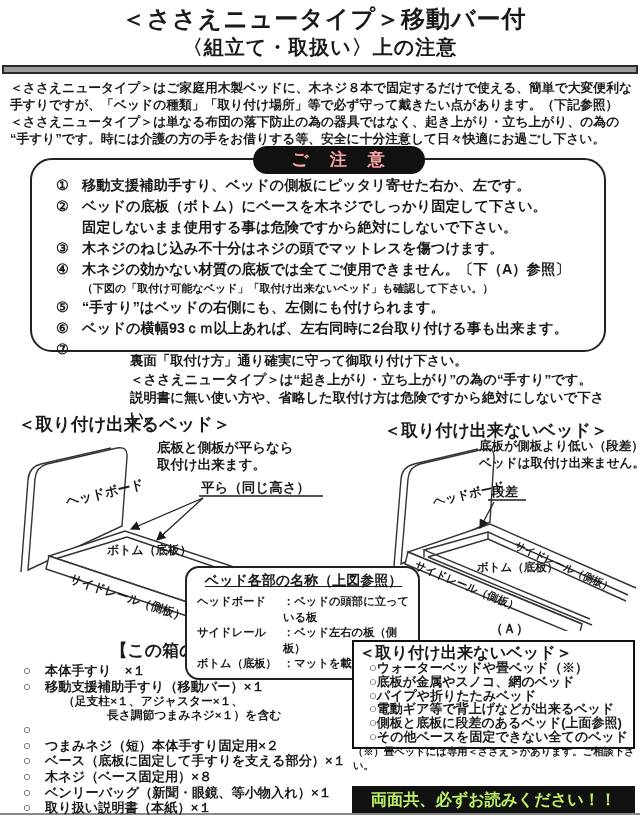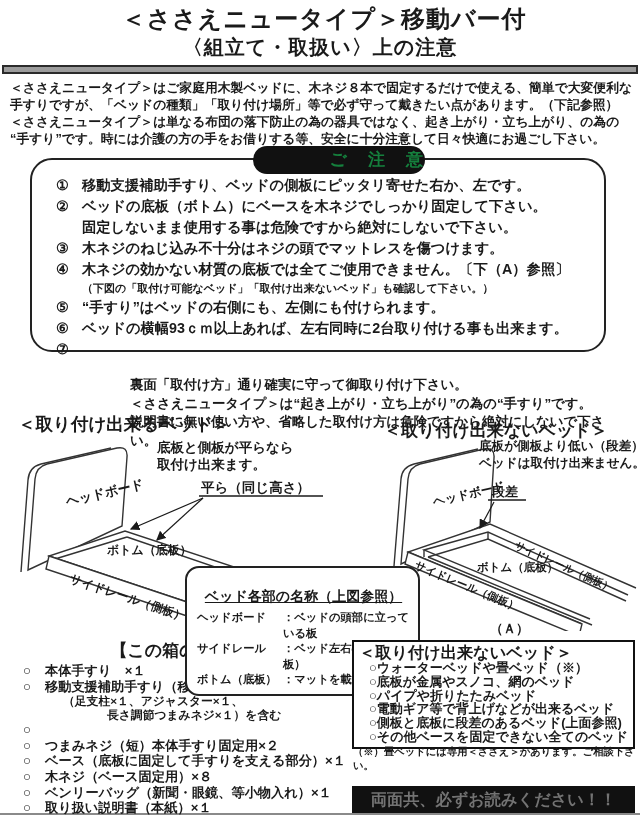--- a/index.html
+++ b/index.html
@@ -18,7 +18,7 @@
   .noticebox{top:158px;left:30px;width:576px;height:194px;border:2px solid #222;border-radius:22px;
     padding:15px 14px 0 24px;box-sizing:border-box;}
   .badge{top:146px;left:253px;width:172px;height:28px;background:#111;border-radius:14px;
-    color:#15803d;font-size:17px;font-weight:700;text-align:right;line-height:28px;letter-spacing:2px;z-index:3;}
+    color:#fca5a5;font-size:17px;font-weight:700;text-align:center;line-height:28px;letter-spacing:2px;z-index:3;}
   .n-item{display:flex;font-size:14.3px;line-height:21px;font-weight:600;}
   .n-item .num{width:26px;flex:none;}
   .n-cont{margin-left:26px;font-size:14.3px;line-height:21px;font-weight:600;}

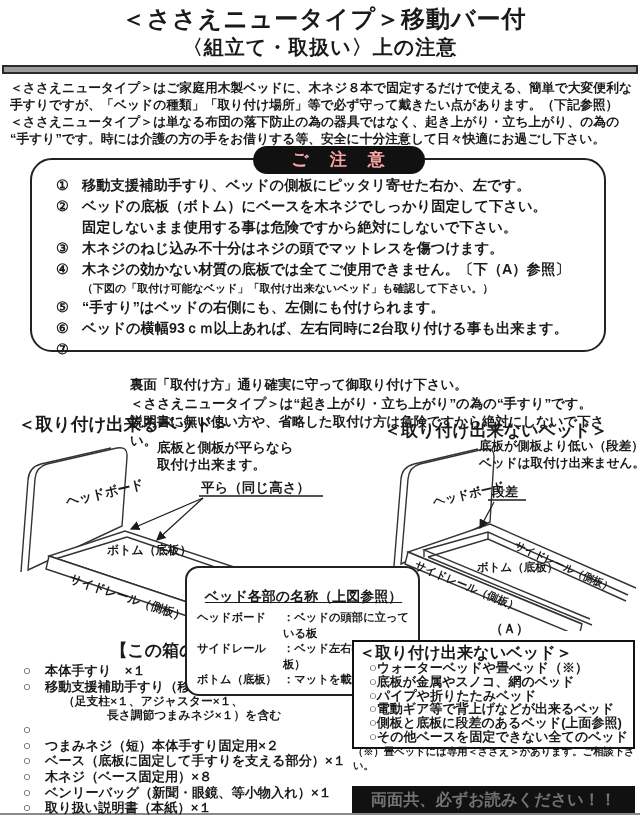--- a/index.html
+++ b/index.html
@@ -24,7 +24,7 @@
   .n-cont{margin-left:26px;font-size:14.3px;line-height:21px;font-weight:600;}
   .n-note{margin-left:26px;font-size:11px;line-height:17px;font-weight:600;}
   
-  .mid{top:376px;left:130px;width:480px;font-size:13.4px;line-height:18.5px;font-weight:600;}
+  .mid{top:352px;left:130px;width:480px;font-size:13.4px;line-height:18.5px;font-weight:600;}
   
   .head-ok{top:412px;left:18px;font-size:17.5px;font-weight:700;}
   .head-ng{top:419px;left:384px;font-size:17px;font-weight:700;}

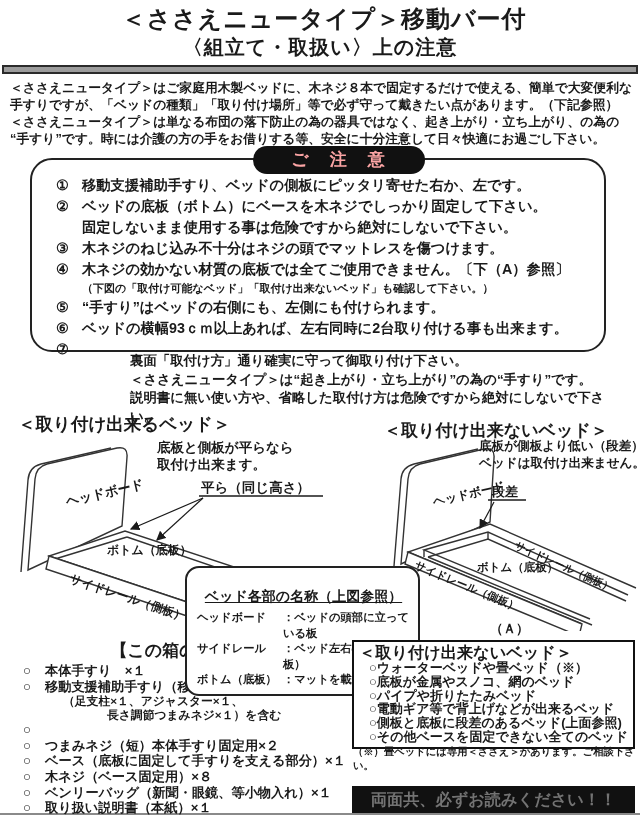--- a/index.html
+++ b/index.html
@@ -33,7 +33,7 @@
   .svg-ng{top:436px;left:382px;z-index:1;}
   
   .callout{top:566px;left:185px;width:235px;border:2px solid #222;border-radius:14px;background:#fff;
-    z-index:4;padding:20px 8px 6px 10px;box-sizing:border-box;}
+    z-index:4;padding:4px 8px 6px 10px;box-sizing:border-box;}
   .callout .c-title{font-size:14px;font-weight:700;text-align:center;text-decoration:underline;margin-bottom:4px;}
   .c-row{display:flex;font-size:11.3px;font-weight:600;line-height:15.5px;}
   .c-row .term{width:86px;flex:none;}

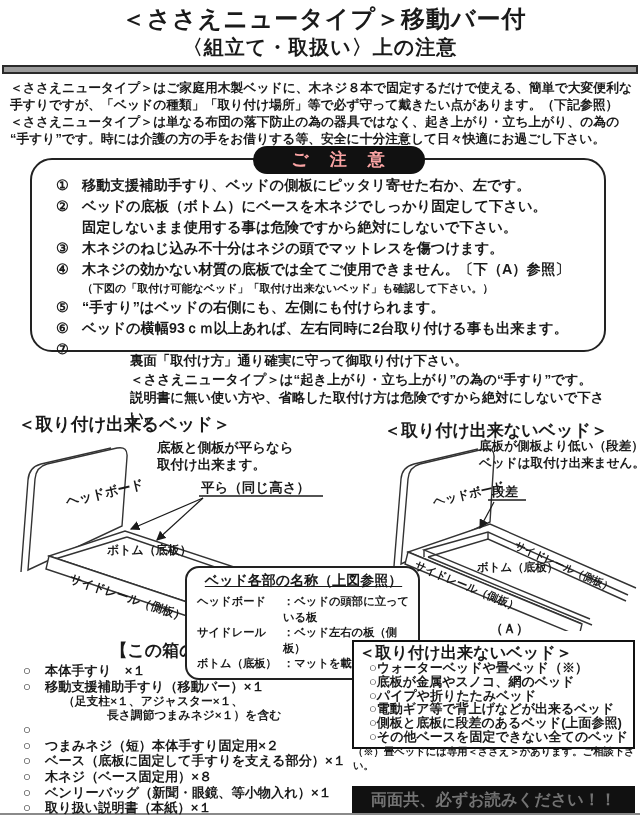--- a/index.html
+++ b/index.html
@@ -53,7 +53,7 @@
   .g-item{font-size:13px;font-weight:700;line-height:13.8px;padding-left:10px;}
   .ng-foot{top:745px;left:353px;width:284px;font-size:10.3px;font-weight:600;z-index:4;}
   
-  .banner{top:786px;left:352px;width:283px;height:27px;background:#111;color:#737373;
+  .banner{top:786px;left:352px;width:283px;height:27px;background:#111;color:#bef264;
     font-size:16.2px;font-weight:700;text-align:center;line-height:27px;z-index:4;}
   .bottomrule{top:813px;left:0;width:640px;height:2px;background:#8a8a8a;}
 </style>

